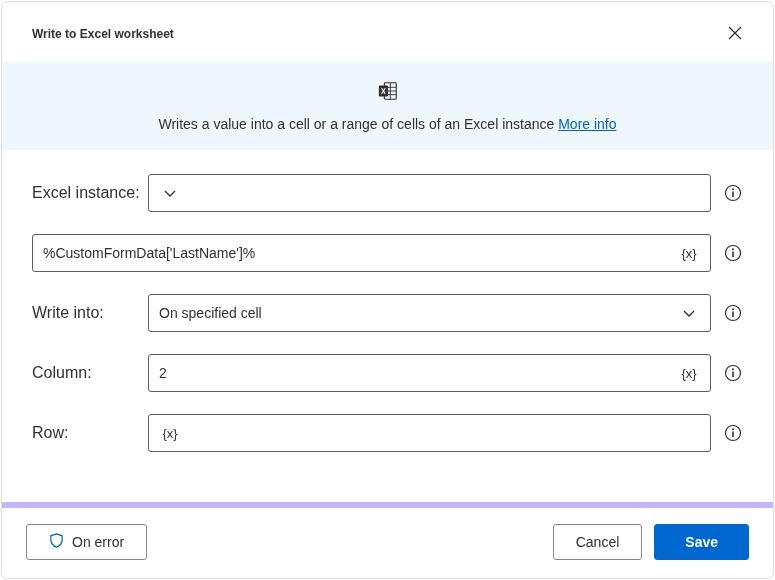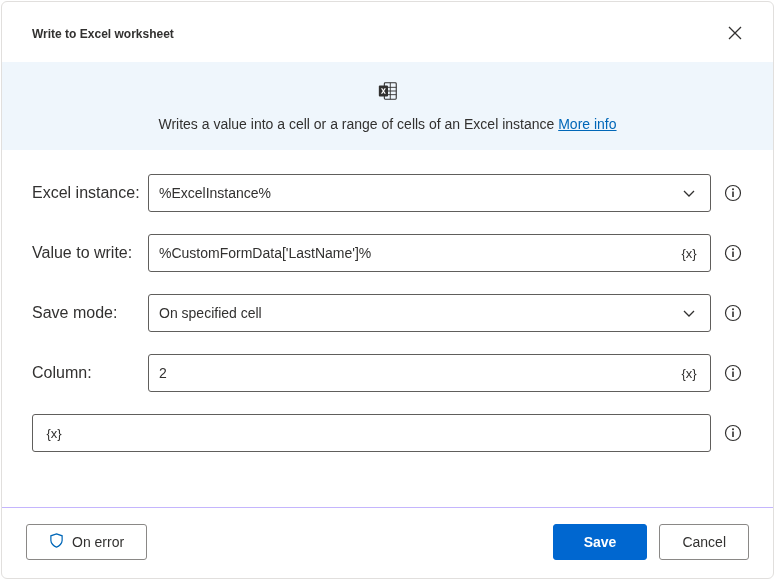--- a/index.html
+++ b/index.html
@@ -196,7 +196,6 @@
       <div class="form-label">Excel instance:</div>
       <div class="field-wrap">
         <div class="field">
-          <span class="field-value">%ExcelInstance%</span>
           <span class="field-suffix chevron-down">
             <svg viewBox="0 0 14 14">
                 <path d="M2 5 L7 10 L12 5" fill="none" stroke="#323130" stroke-width="1.3"></path>

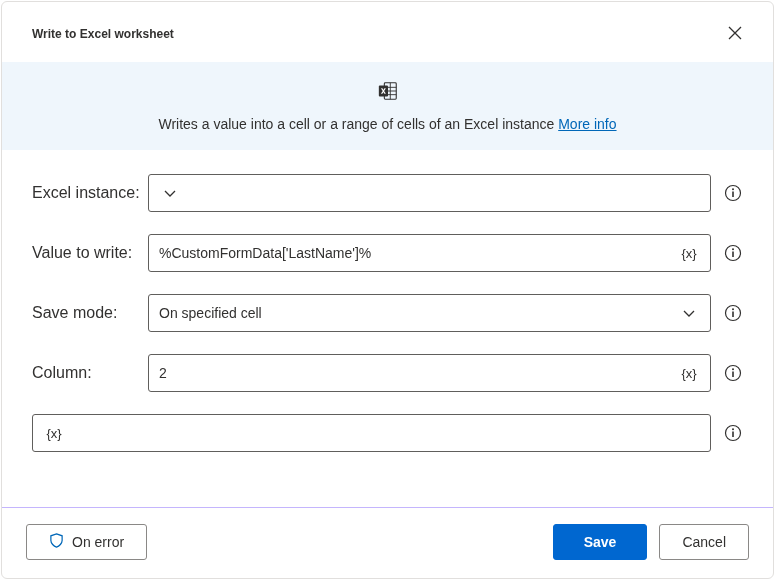--- a/index.html
+++ b/index.html
@@ -213,7 +213,6 @@
     </div>
 
     <div class="form-row">
-      <div class="form-label">Value to write:</div>
       <div class="field-wrap">
         <div class="field">
           <input class="field-value" value="%CustomFormData['LastName']%" style="">

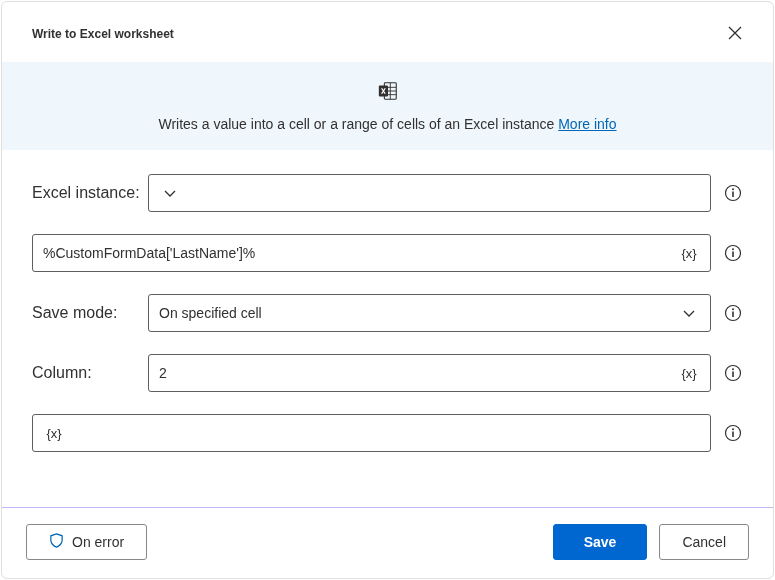--- a/index.html
+++ b/index.html
@@ -229,7 +229,7 @@
     </div>
 
     <div class="form-row">
-      <div class="form-label">Save mode:</div>
+      <div class="form-label">Write into:</div>
       <div class="field-wrap">
         <div class="field">
           <span class="field-value">On specified cell</span>

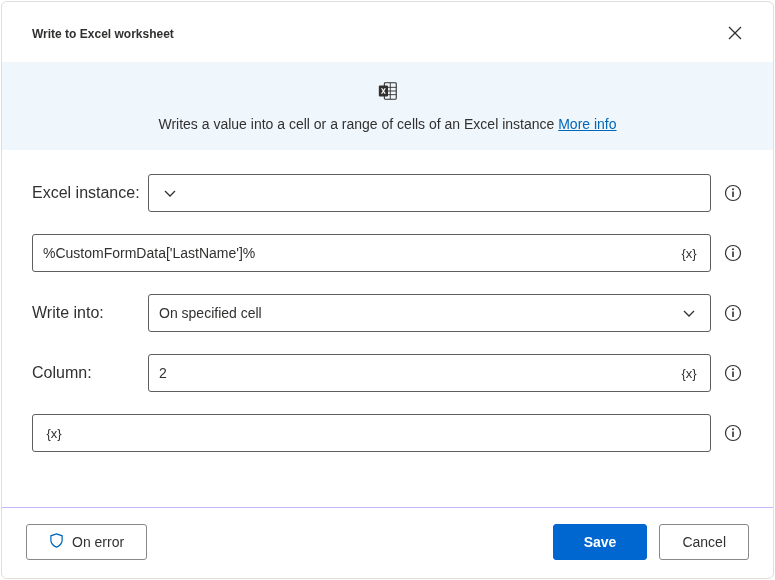--- a/index.html
+++ b/index.html
@@ -267,6 +267,7 @@
     </div>
 
     <div class="form-row">
+      <div class="form-label">Row:</div>
       <div class="field-wrap">
         <div class="field">
           <span class="field-suffix var-icon">{x}</span>

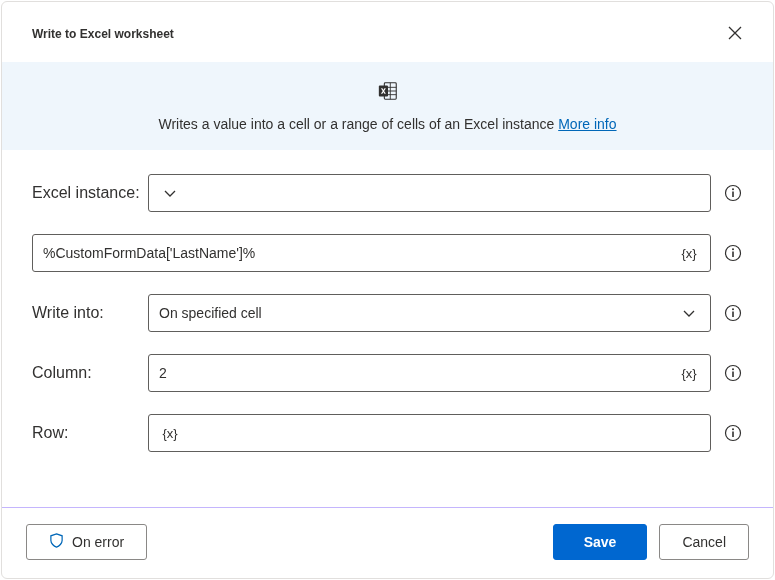--- a/index.html
+++ b/index.html
@@ -130,7 +130,7 @@
       justify-content: space-between;
       align-items: center;
       padding: 16px 24px 18px 24px;
-      border-top: 1px solid #c4b5fd;
+      border-top: 6px solid #c4b5fd;
     }
     .btn {
       height: 36px;

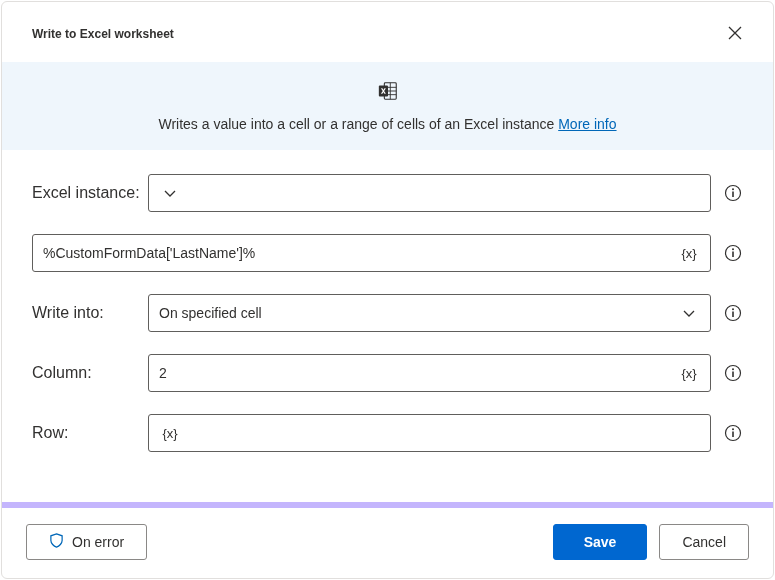--- a/index.html
+++ b/index.html
@@ -294,12 +294,12 @@
       <span>On error</span>
     </button>
     <div class="footer-right">
+      <button class="btn">
+        <span>Cancel</span>
+      </button>
       <button class="btn btn-primary">
         <span>Save</span>
       </button>
-      <button class="btn">
-        <span>Cancel</span>
-      </button>
     </div>
   </div>
 </div>

